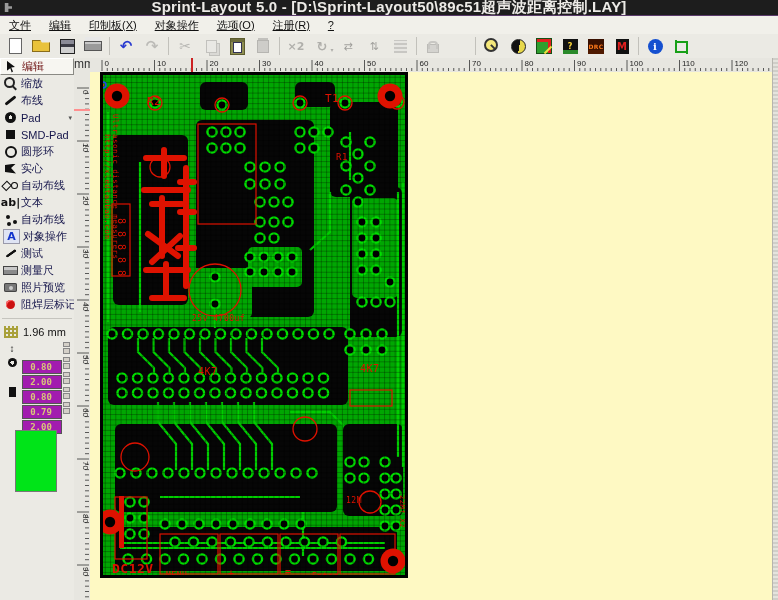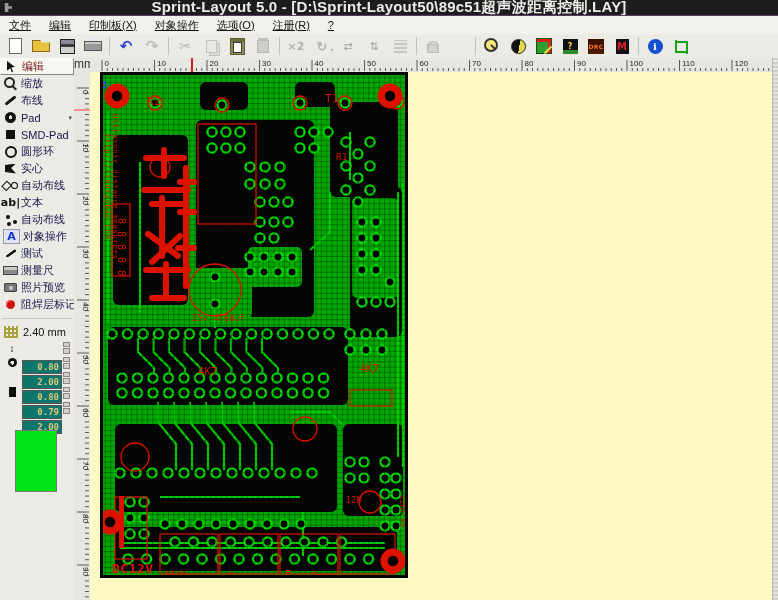--- a/index.html
+++ b/index.html
@@ -312,7 +312,7 @@
     <div class="sep"></div>
     <div class="grid-row">
       <span class="gicon"></span>
-      <span>2.40 mm</span>
+      <span>1.96 mm</span>
     </div>
     <div id="valrows">
         <div class="val-row">

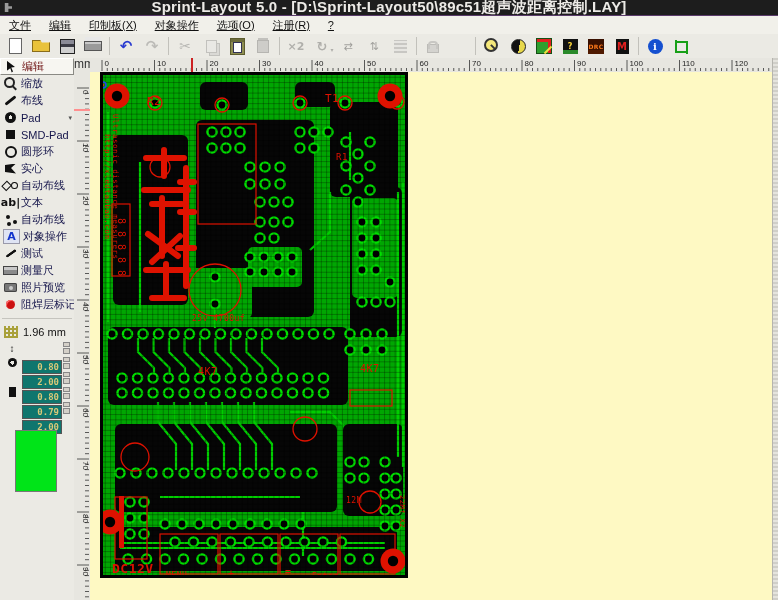--- a/index.html
+++ b/index.html
@@ -126,8 +126,8 @@
   .vic-pad::before{content:"";display:inline-block;width:9px;height:9px;border-radius:50%;
       background:radial-gradient(circle,#ebeae4 0 2px,#111 2px 5px);}
   .vic-smd::before{content:"";display:inline-block;width:7px;height:10px;background:#111;}
-  .val-box{width:36px;height:11px;background:#0f766e;color:#d8c878;font:bold 9px "DejaVu Sans Mono",monospace;
-      text-align:right;padding:1px 2px 0 0;border:1px solid #555;margin-top:38px;}
+  .val-box{width:36px;height:11px;background:#a21caf;color:#d8c878;font:bold 9px "DejaVu Sans Mono",monospace;
+      text-align:center;padding:1px 2px 0 0;border:1px solid #555;margin-top:38px;}
   .spin{width:7px;height:13px;margin-left:1px;display:flex;flex-direction:column;}
   .spin i{flex:1;background:#d4d0c8;border:1px solid #888;margin-bottom:1px;}
   #swatch{position:absolute;left:15px;top:372px;width:40px;height:60px;border:1px solid #777;}

